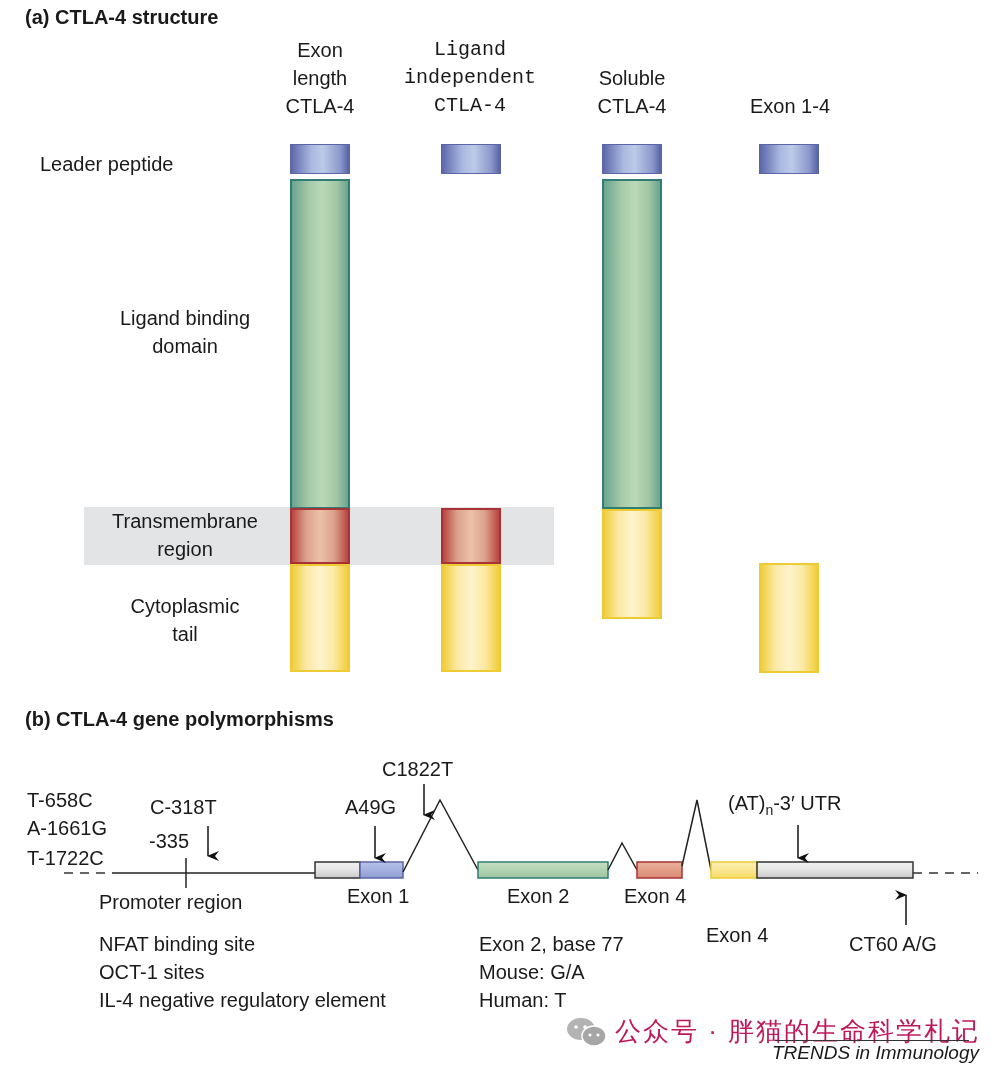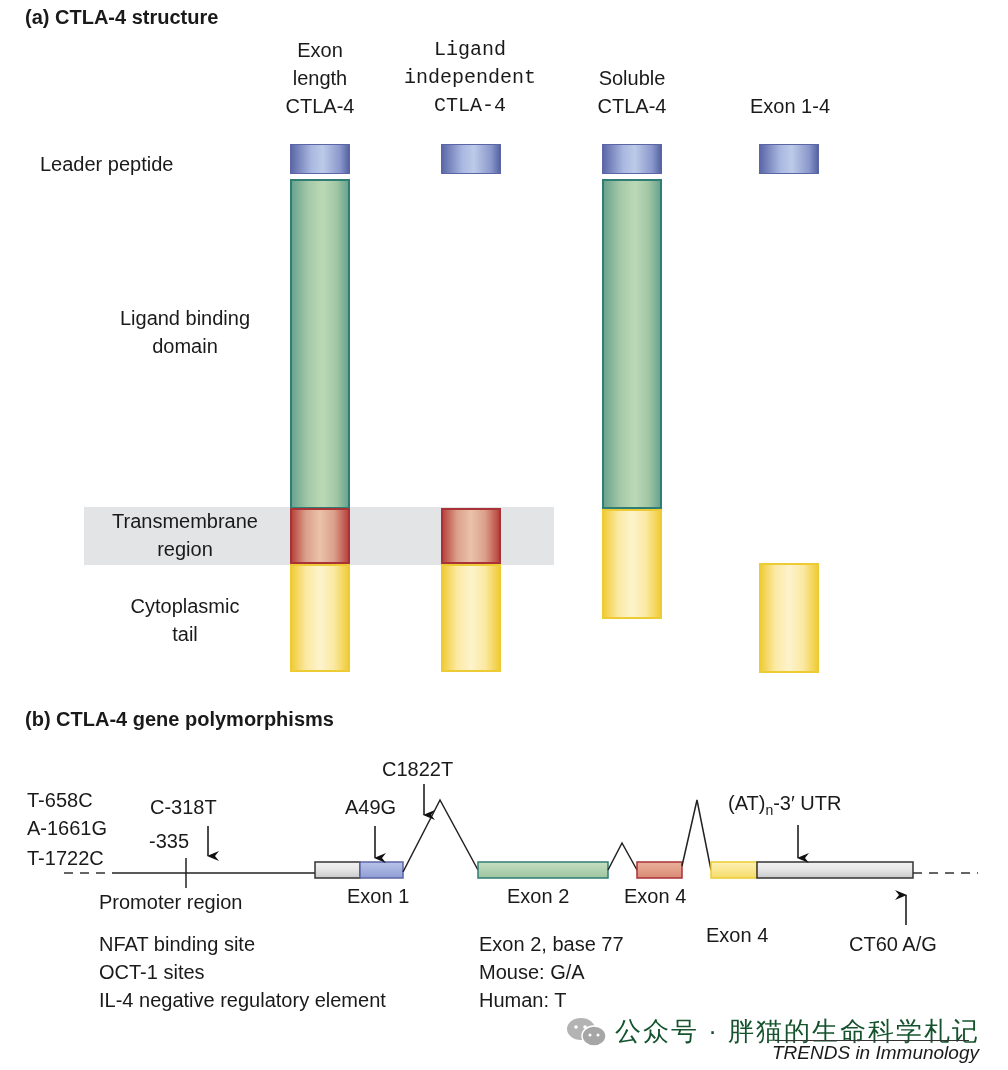--- a/index.html
+++ b/index.html
@@ -16,7 +16,7 @@
   .ligand { background: linear-gradient(to right, #6aa48f 0%, #a6c9a8 30%, #bcd9b6 55%, #a1c6a4 80%, #6aa48f 100%); border: 2px solid #2f7d73; }
   .tm { background: linear-gradient(to right, #b8453f 0%, #dba08b 25%, #ebc2a9 50%, #dba08b 75%, #b8453f 100%); border: 2px solid #a93237; }
   .cyto { background: linear-gradient(to right, #f0cd3a 0%, #fbe9a3 25%, #fdf3cc 50%, #fbe9a3 75%, #f0cd3a 100%); border: 2px solid #eccb34; }
-  .wm { color: #14532d; font-size: 26px; letter-spacing: 2px; }
+  .wm { color: #be185d; font-size: 26px; letter-spacing: 2px; }
   .trends { font-style: italic; font-size: 19px; }
 </style>
 </head>

